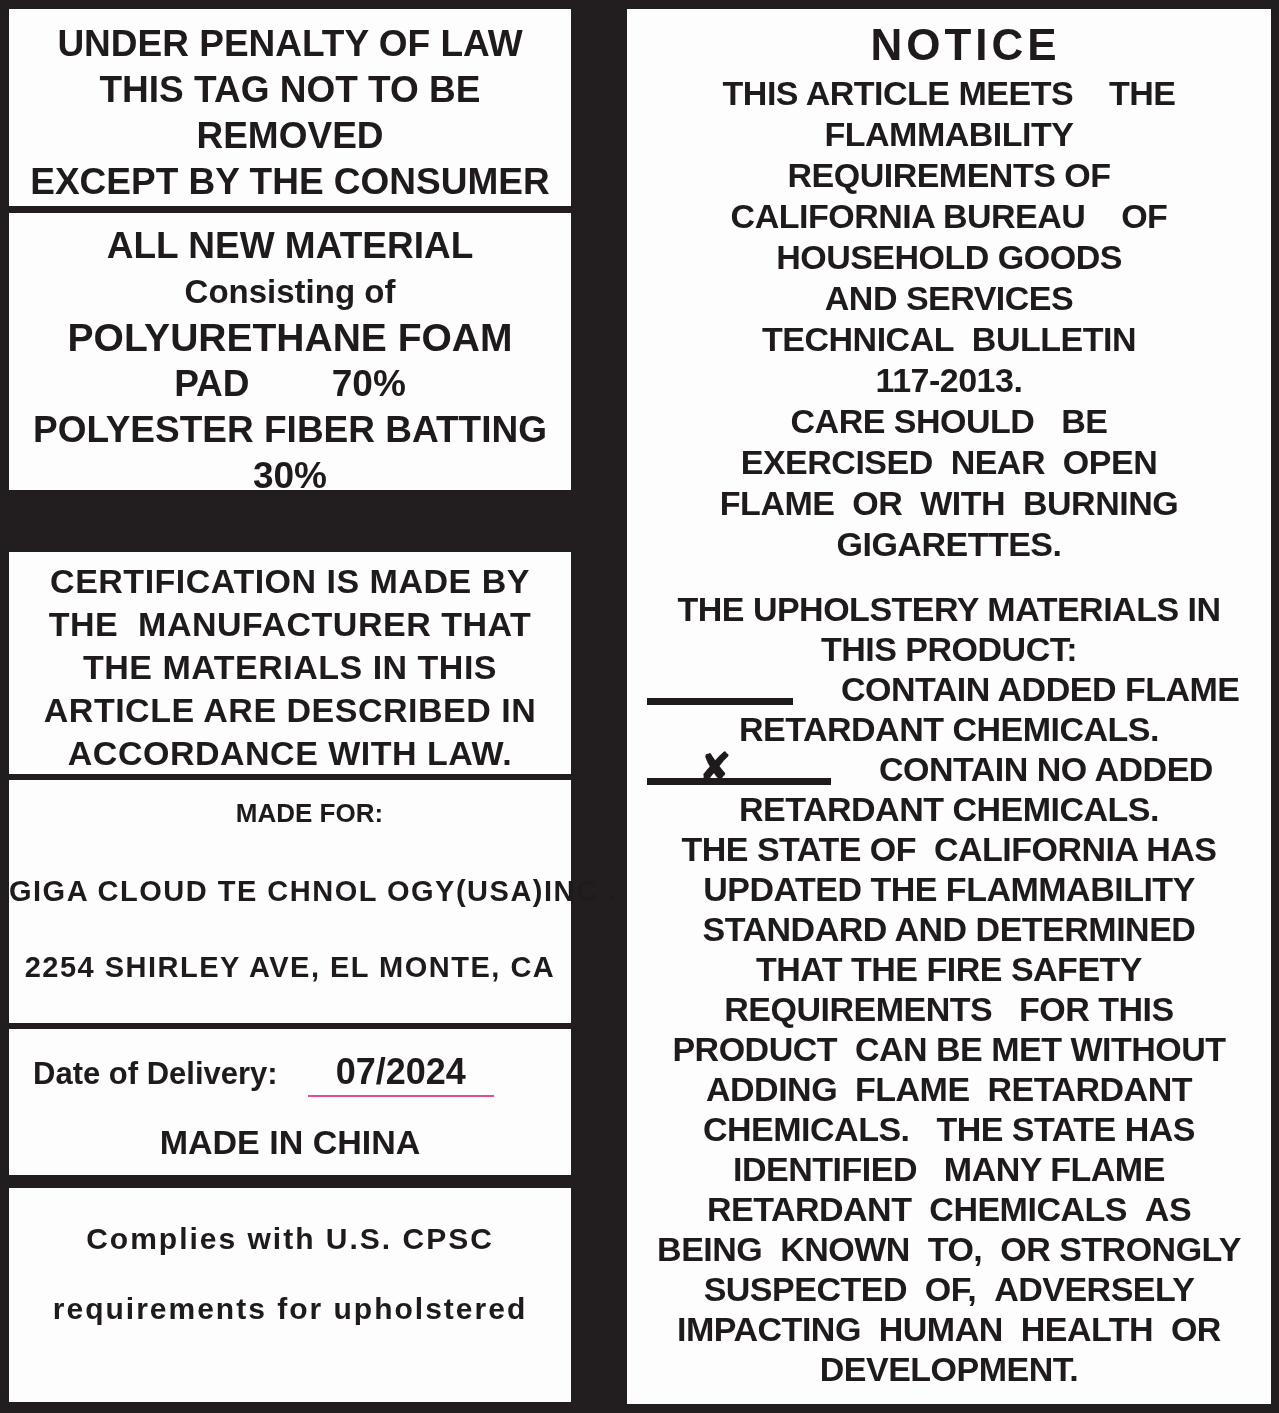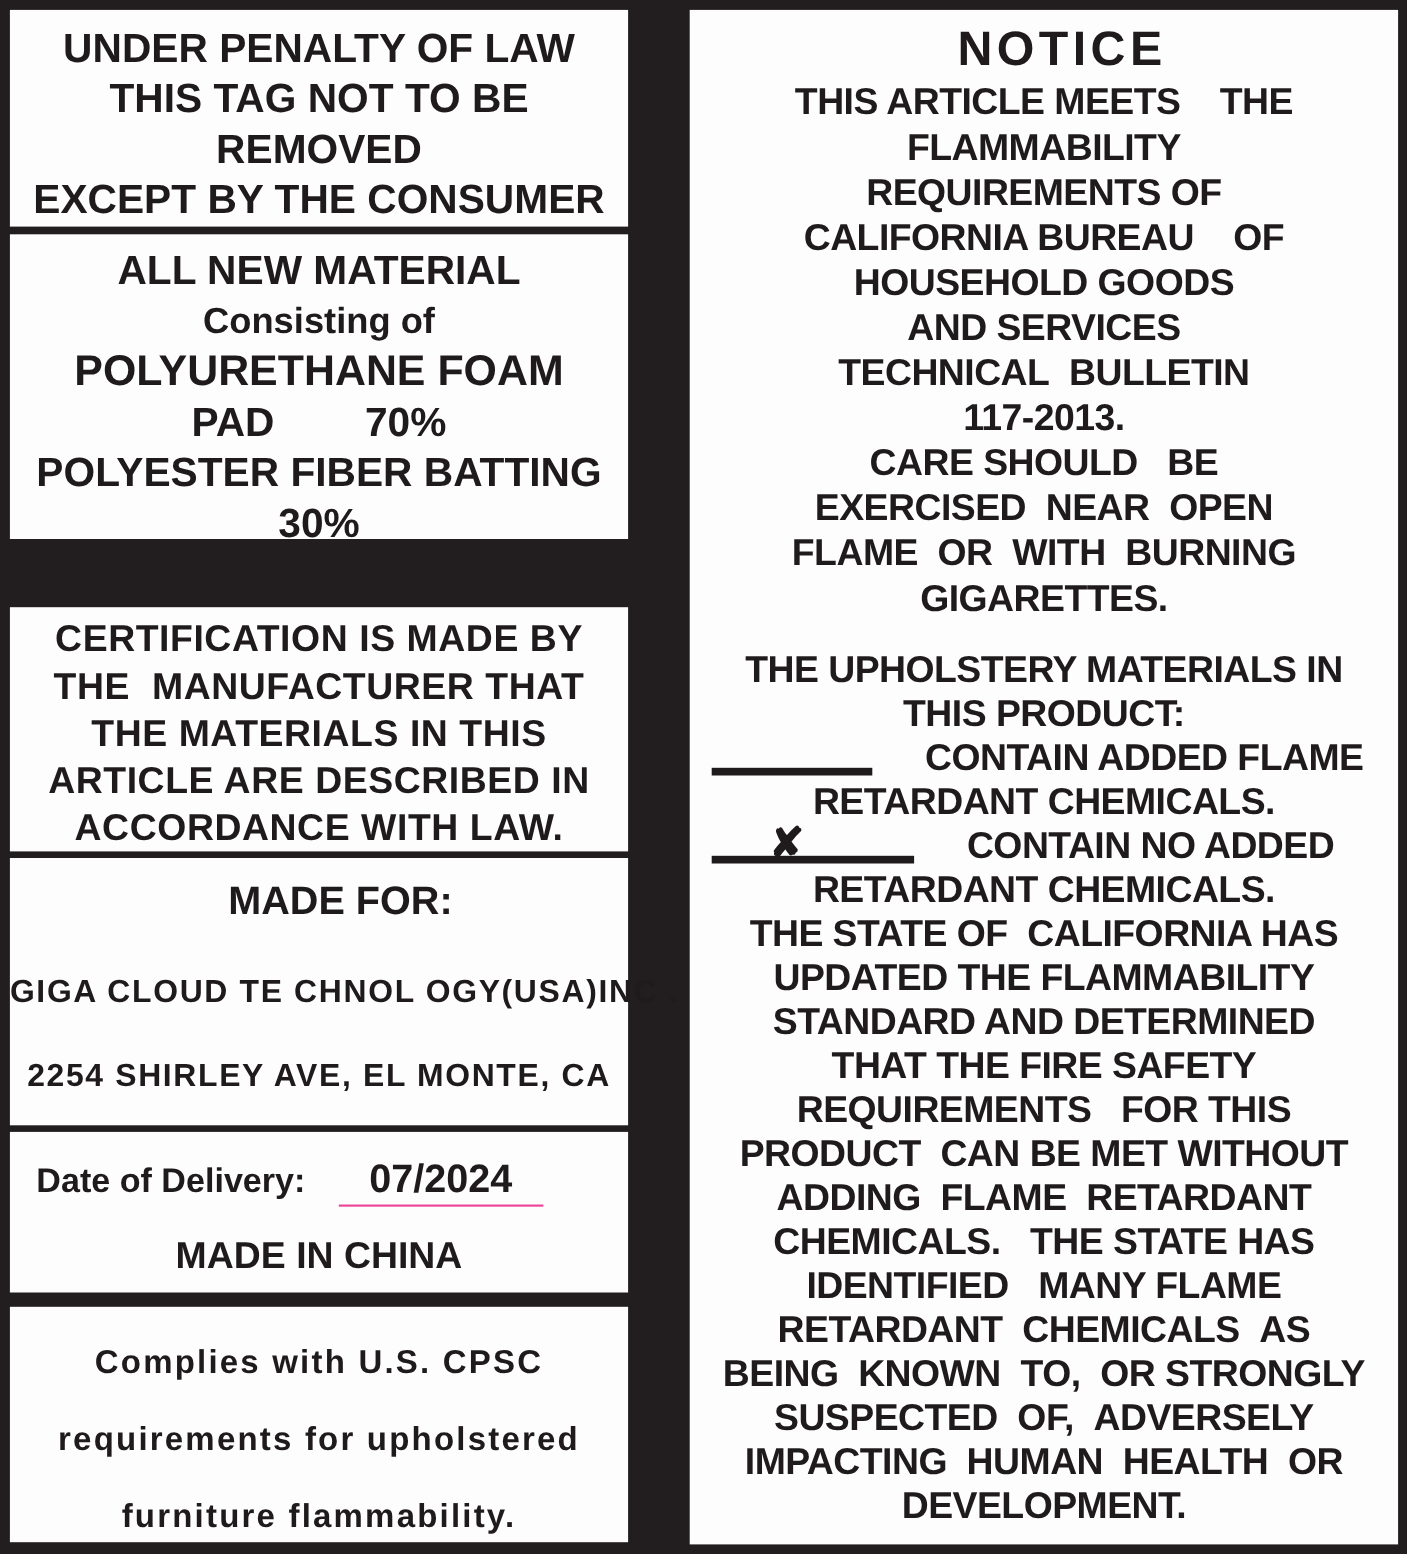--- a/index.html
+++ b/index.html
@@ -29,7 +29,7 @@
   .box-reg      { left: 9px;  top: 497px;  width: 562px; height: 48px;  font-size: 36px; line-height: 48px; letter-spacing: 1px; }
   .box-cert     { left: 9px;  top: 552px;  width: 562px; height: 222px; padding-top: 8px; font-size: 34px; line-height: 43px; letter-spacing: 0.5px; }
   .box-madefor  { left: 9px;  top: 780px;  width: 562px; height: 243px; }
-  .mf-title { margin-top: 18px; font-size: 36px; margin-left: 39px; }
+  .mf-title { margin-top: 18px; font-size: 26px; margin-left: 39px; }
   .mf-lines { margin-top: 24px; font-size: 29px; line-height: 76px; letter-spacing: 1.5px; }
   .box-delivery { left: 9px;  top: 1029px; width: 562px; height: 146px; }
   .del-row { display: flex; align-items: baseline; margin: 22px 0 0 24px; text-align: left; }

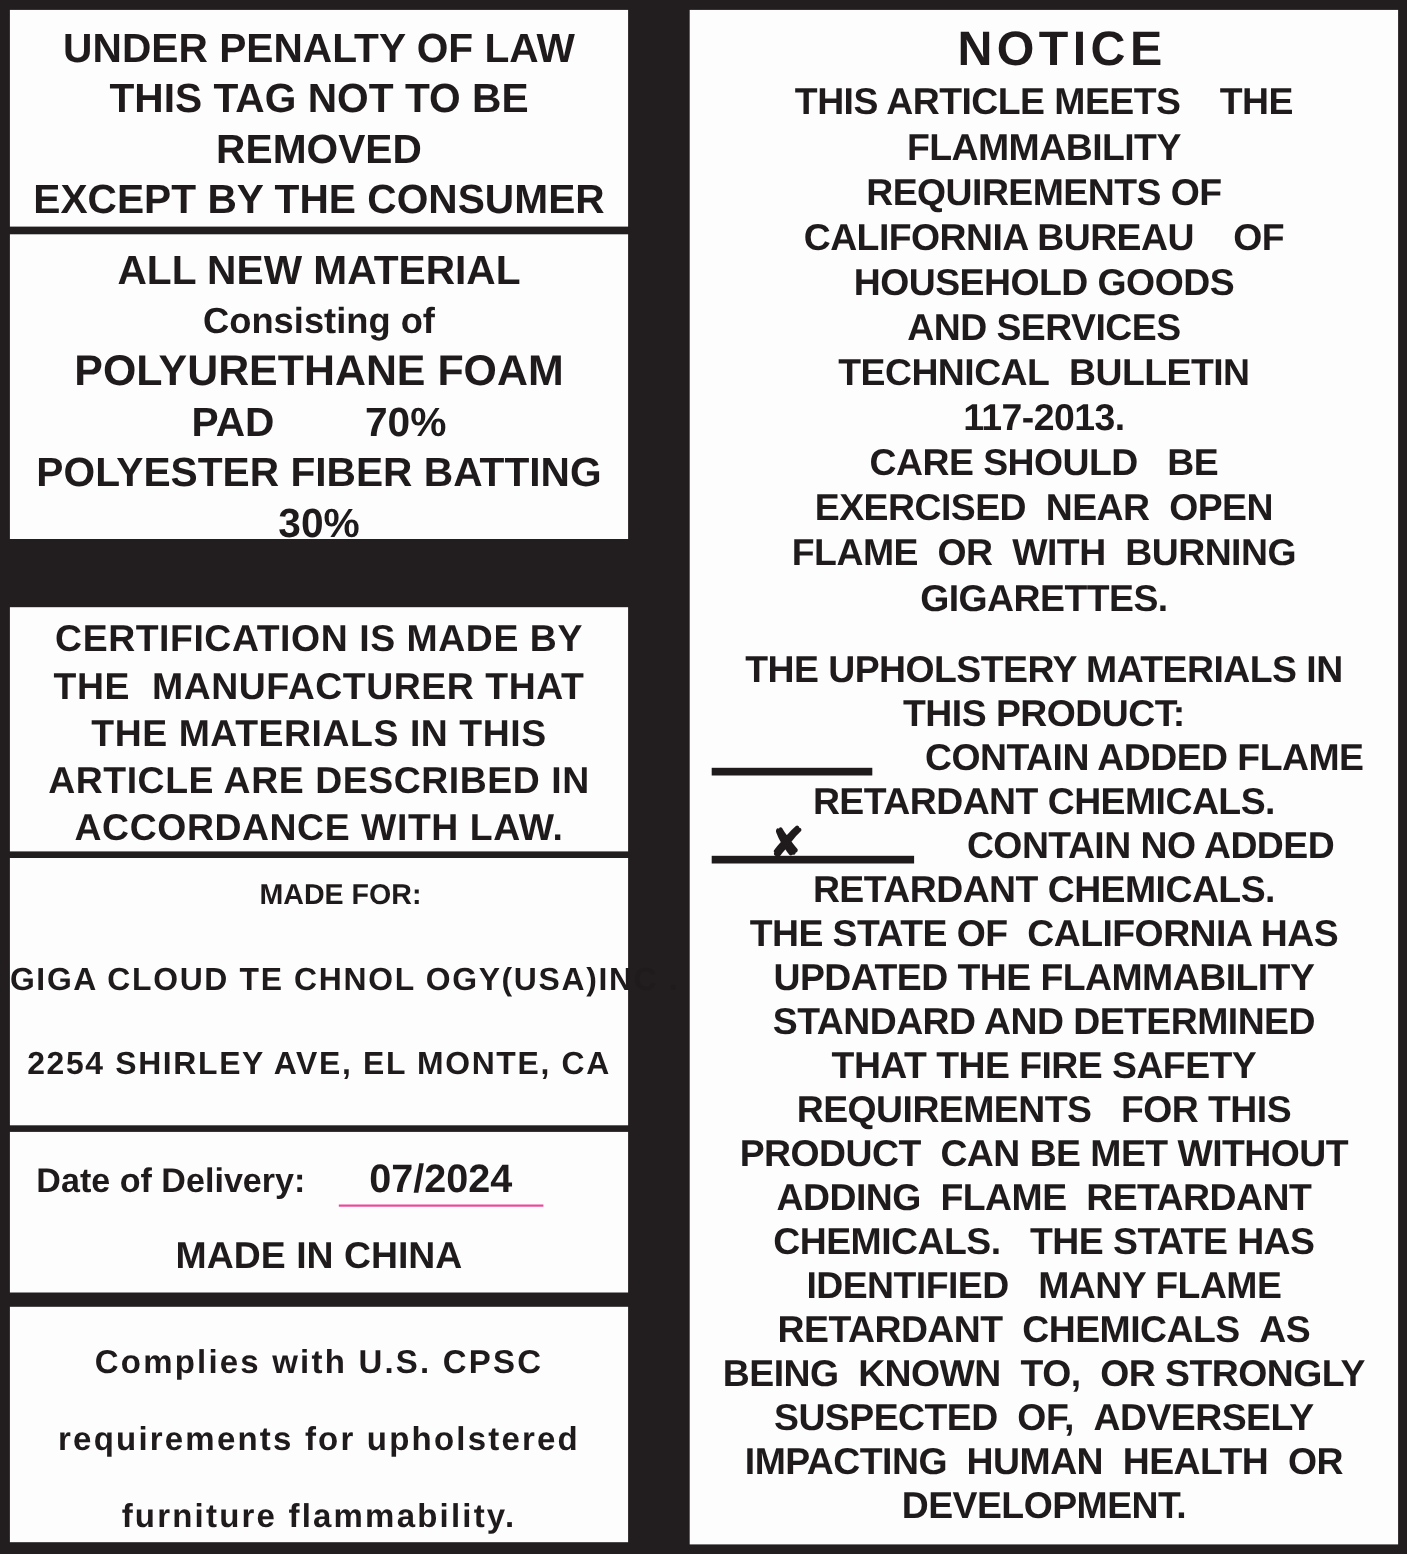--- a/index.html
+++ b/index.html
@@ -108,7 +108,6 @@
   <section class="box box-cpsc">
       <div class="ln">Complies with U.S. CPSC</div>
       <div class="ln">requirements for upholstered</div>
-      <div class="ln">furniture flammability.</div>
     </section>
 
   <section class="box col-right">

